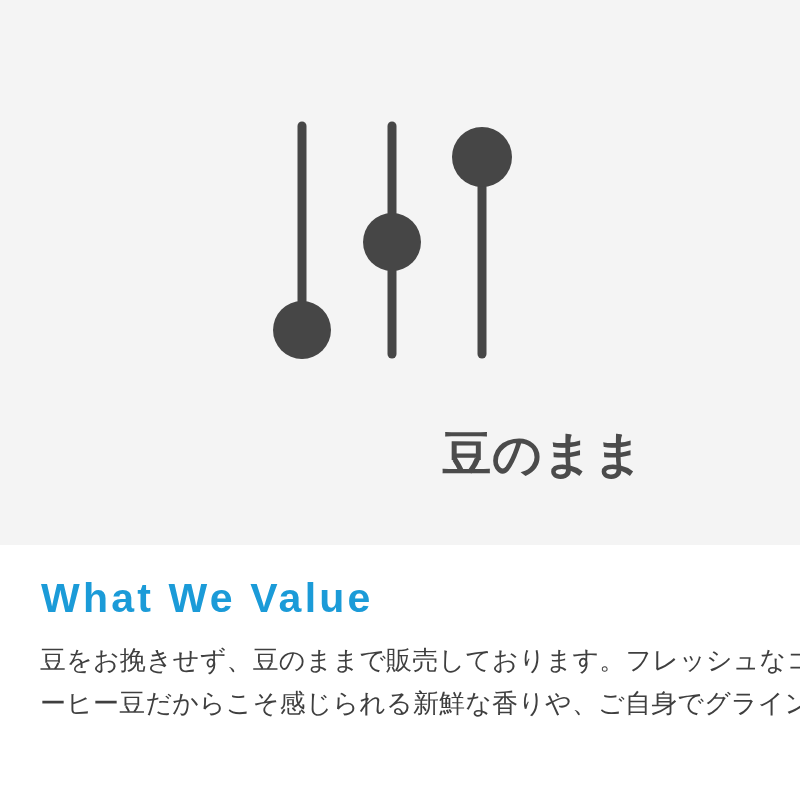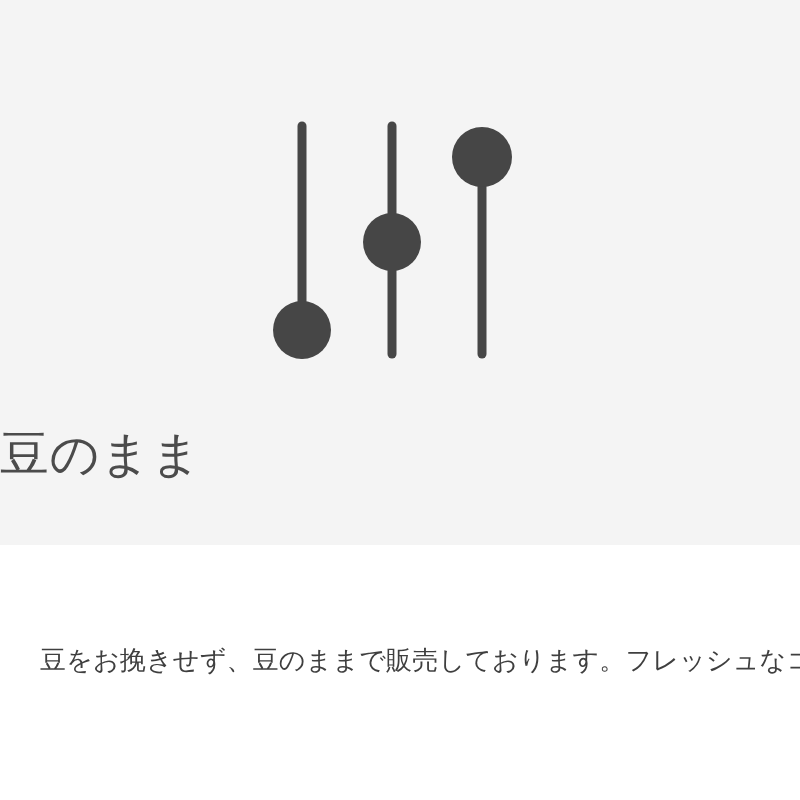--- a/index.html
+++ b/index.html
@@ -52,10 +52,10 @@
     left: 0;
     top: 424px;
     width: 644px;
-    text-align: left;
+    text-align: right;
     font-size: 49px;
     line-height: 60px;
-    font-weight: normal;
+    font-weight: bold;
     color: #4b4b4b;
     letter-spacing: 0.5px;
     white-space: nowrap;

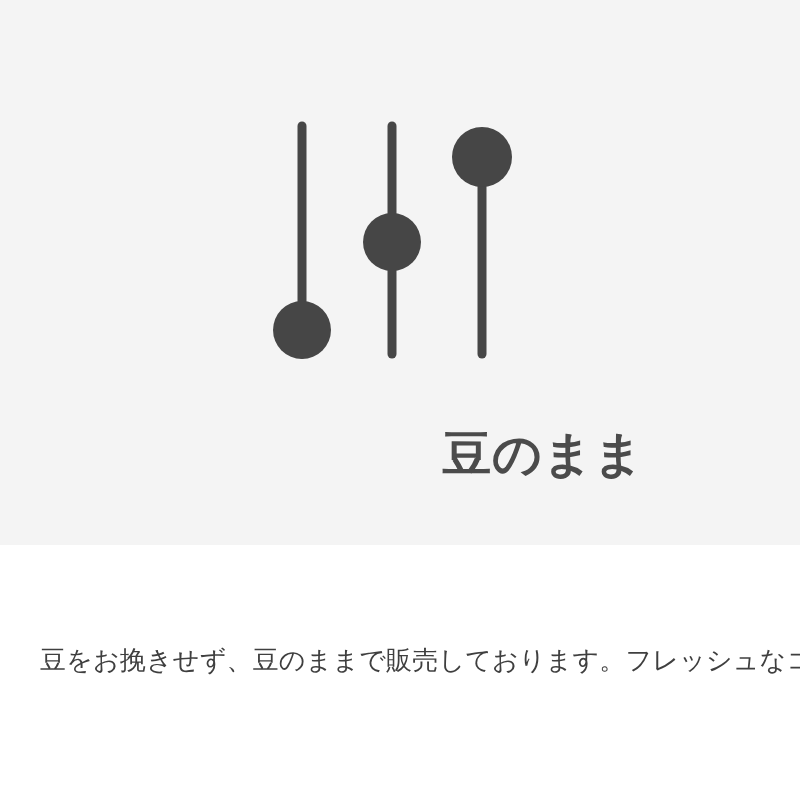--- a/index.html
+++ b/index.html
@@ -130,6 +130,7 @@
 
   <div class="content">
 
+    <div class="section-heading">What We Value</div>
 
     <div class="body-copy">
       <span class="line">豆をお挽きせず、豆のままで販売しております。フレッシュなコ</span>

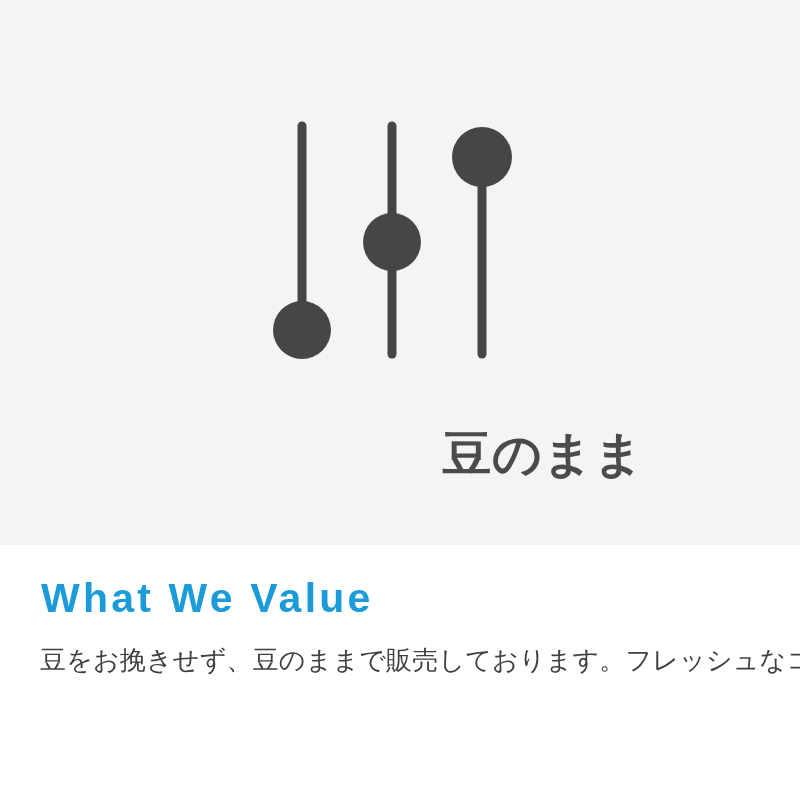--- a/index.html
+++ b/index.html
@@ -134,6 +134,7 @@
 
     <div class="body-copy">
       <span class="line">豆をお挽きせず、豆のままで販売しております。フレッシュなコ</span>
+      <span class="line">ーヒー豆だからこそ感じられる新鮮な香りや、ご自身でグライン</span>
     </div>
   </div>
 

